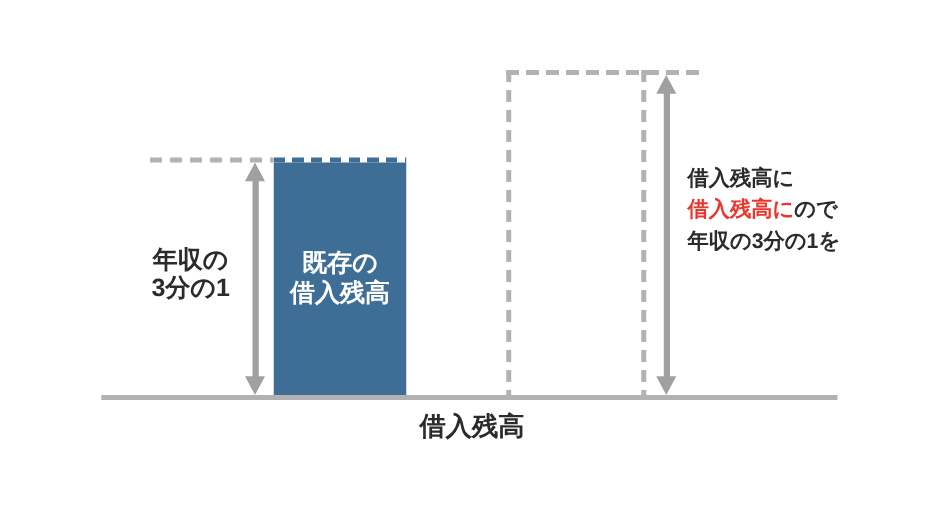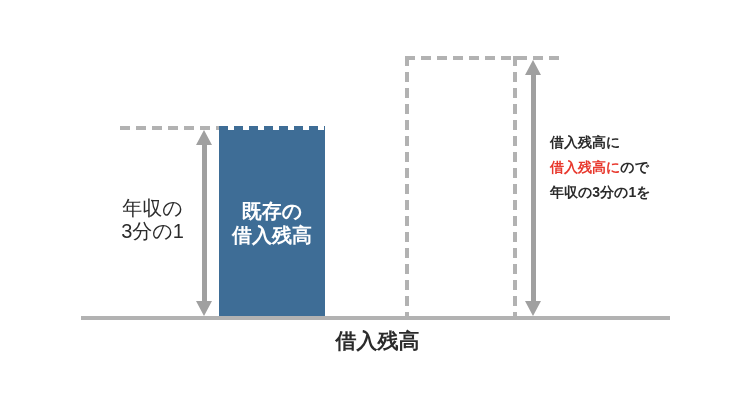--- a/index.html
+++ b/index.html
@@ -51,7 +51,7 @@
   .excluded-label{left:405px;top:179px;width:112px;text-align:center;
        color:var(--text-dark);font-weight:bold;font-size:21px;}
   .note-text{left:550px;top:130px;width:190px;color:var(--text-dark);
-       font-weight:bold;font-size:14px;line-height:25px;white-space:nowrap;}
+       font-weight:bold;font-size:17px;line-height:25px;white-space:nowrap;}
   .note-text .red{color:var(--accent-red);}
   .axis-label{left:290px;top:327px;width:175px;text-align:center;
        color:var(--text-dark);font-weight:bold;font-size:21px;}

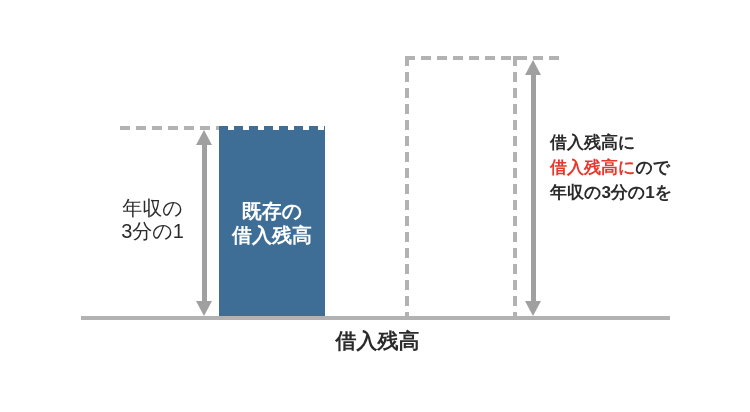--- a/index.html
+++ b/index.html
@@ -47,7 +47,7 @@
 
   
   .left-measure-label{left:95px;top:197px;width:115px;text-align:center;
-       color:var(--text-dark);font-weight:normal;font-size:20px;line-height:23px;}
+       color:var(--text-dark);font-weight:bold;font-size:20px;line-height:23px;}
   .excluded-label{left:405px;top:179px;width:112px;text-align:center;
        color:var(--text-dark);font-weight:bold;font-size:21px;}
   .note-text{left:550px;top:130px;width:190px;color:var(--text-dark);

